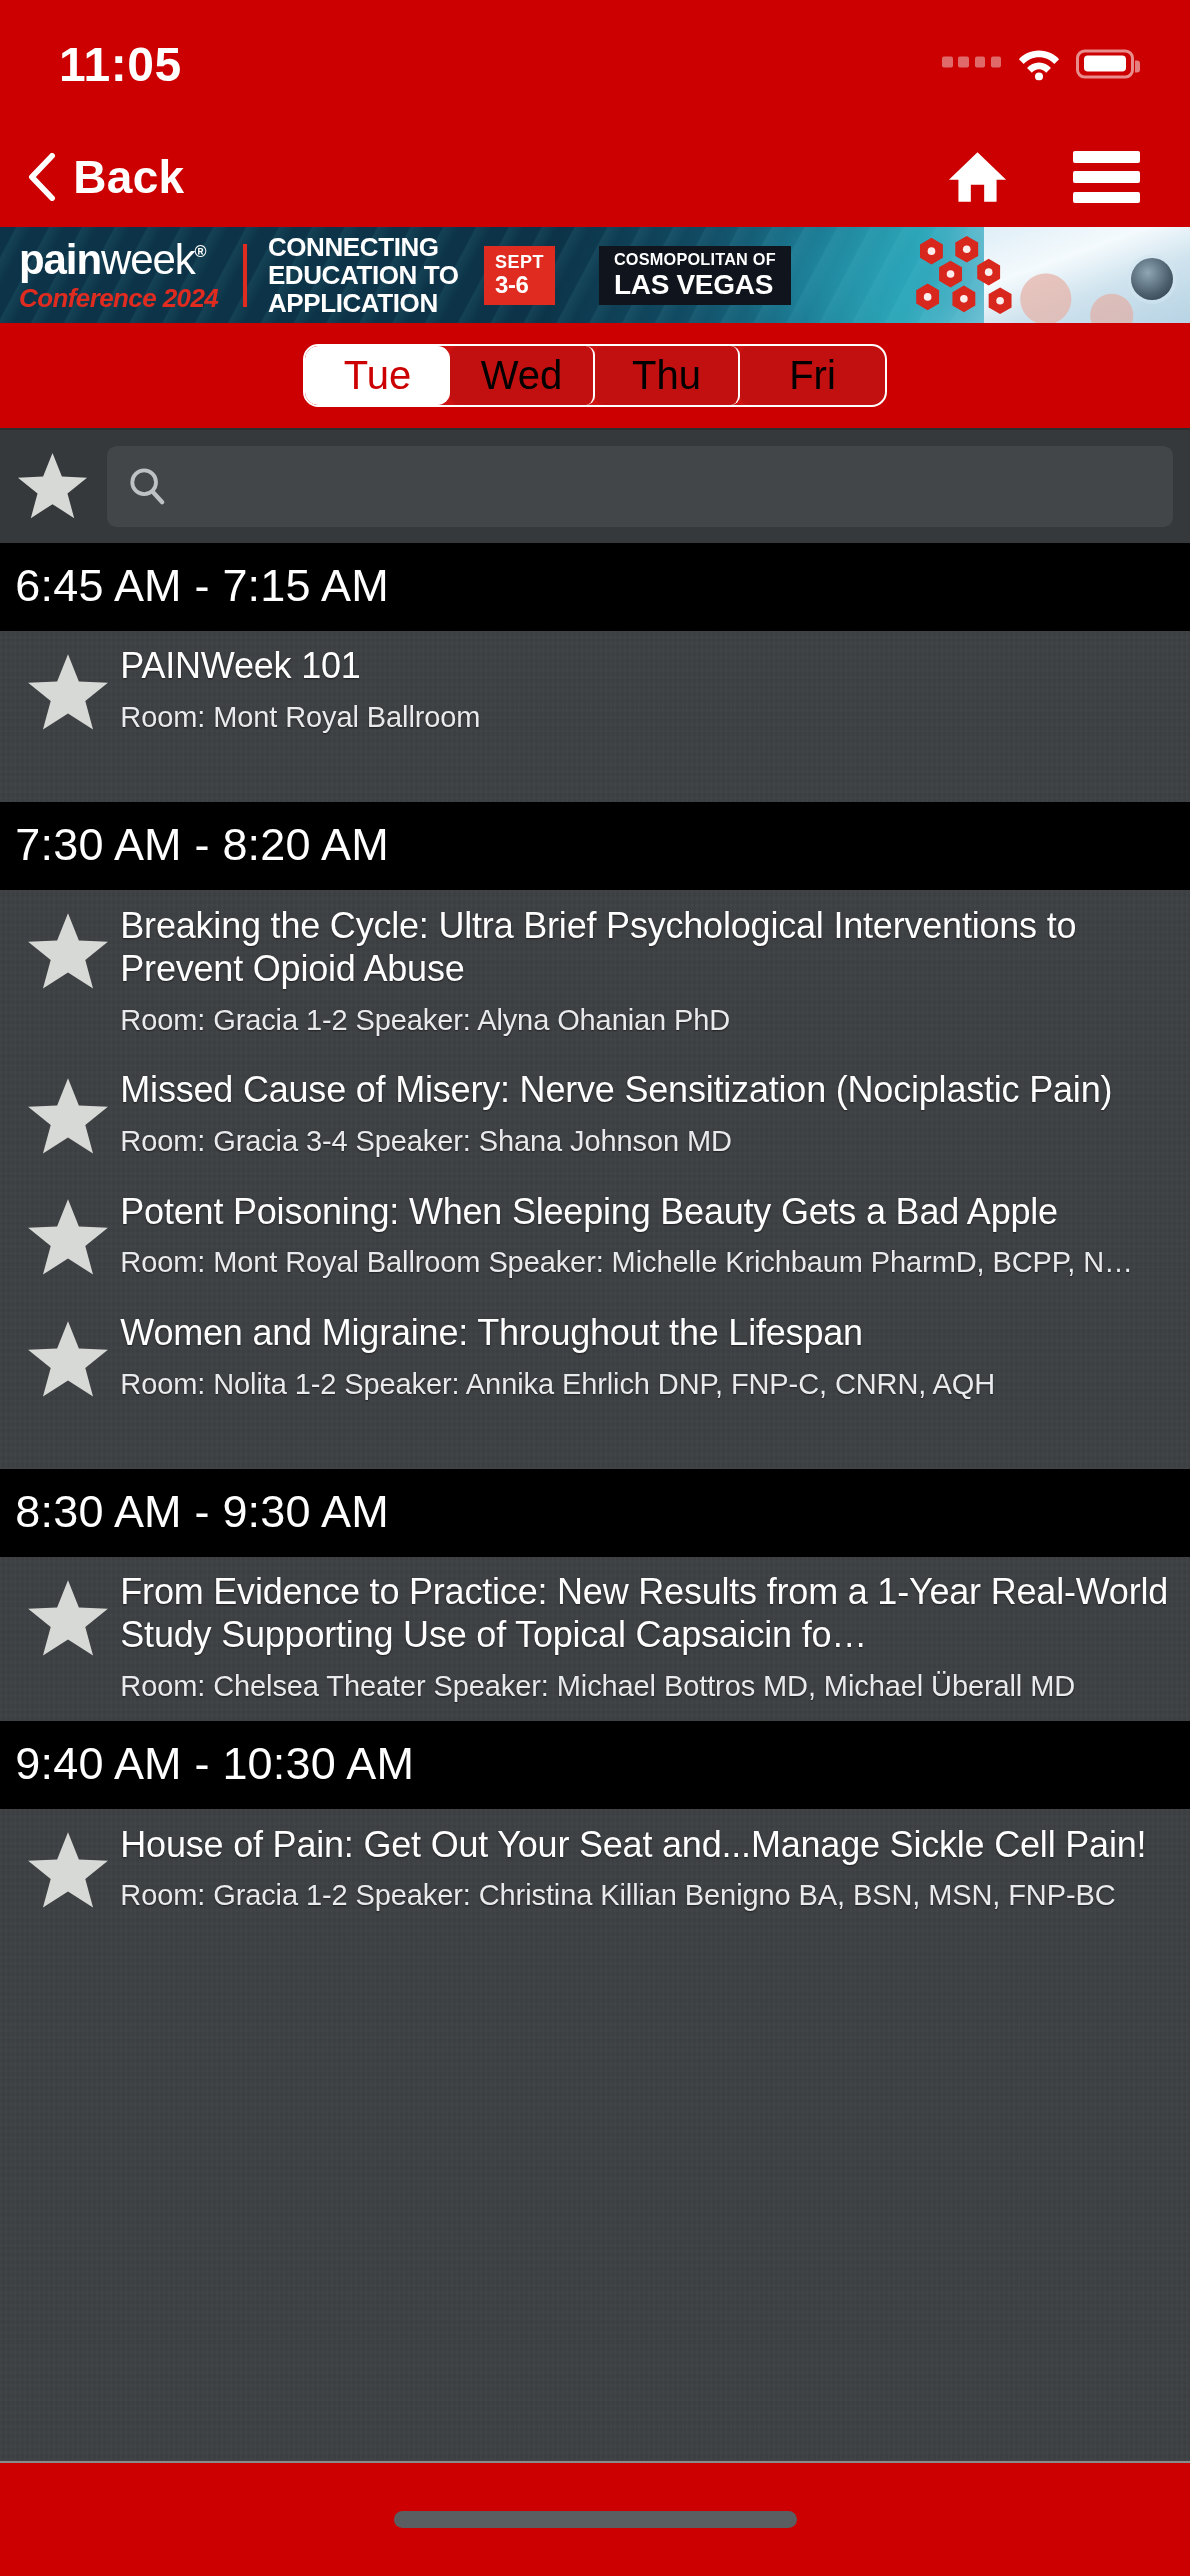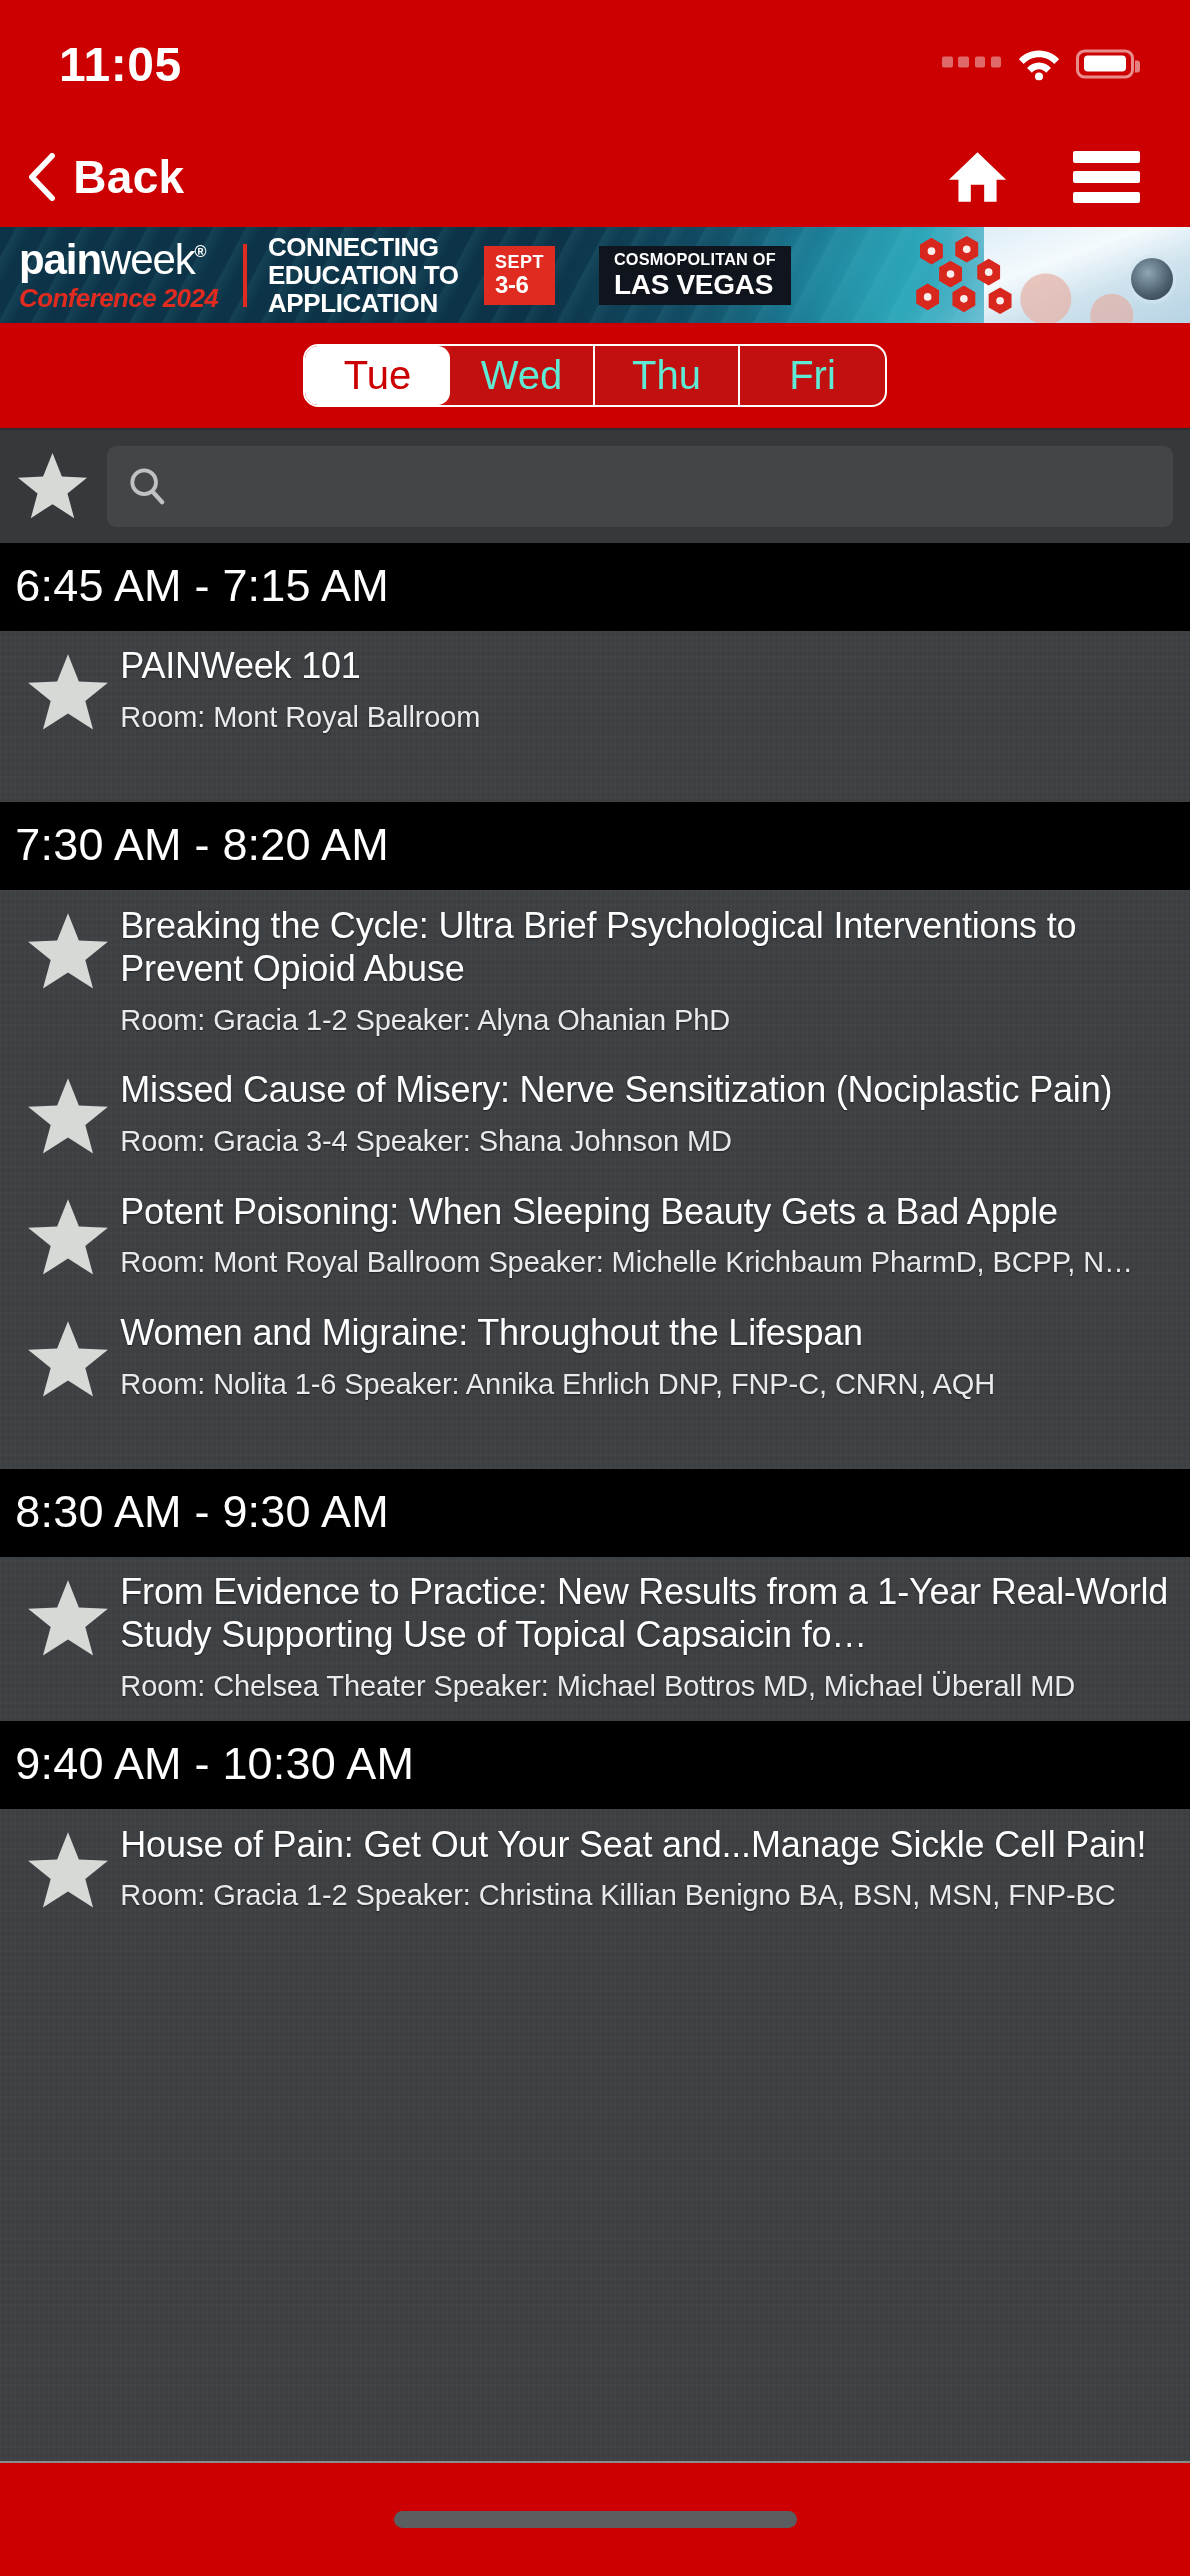--- a/index.html
+++ b/index.html
@@ -249,12 +249,13 @@
     display: flex;
     align-items: center;
     justify-content: center;
-    color: #5eead4;
+    color: #000000;
     font-size: 40px;
     font-weight: 400;
     border-right: 2.9px solid #ffffff;
     cursor: pointer;
     background: rgba(0,0,0,0.06);
+    border-radius: 9px;
   }
   .seg:last-child { border-right: none; }
   .seg.active {

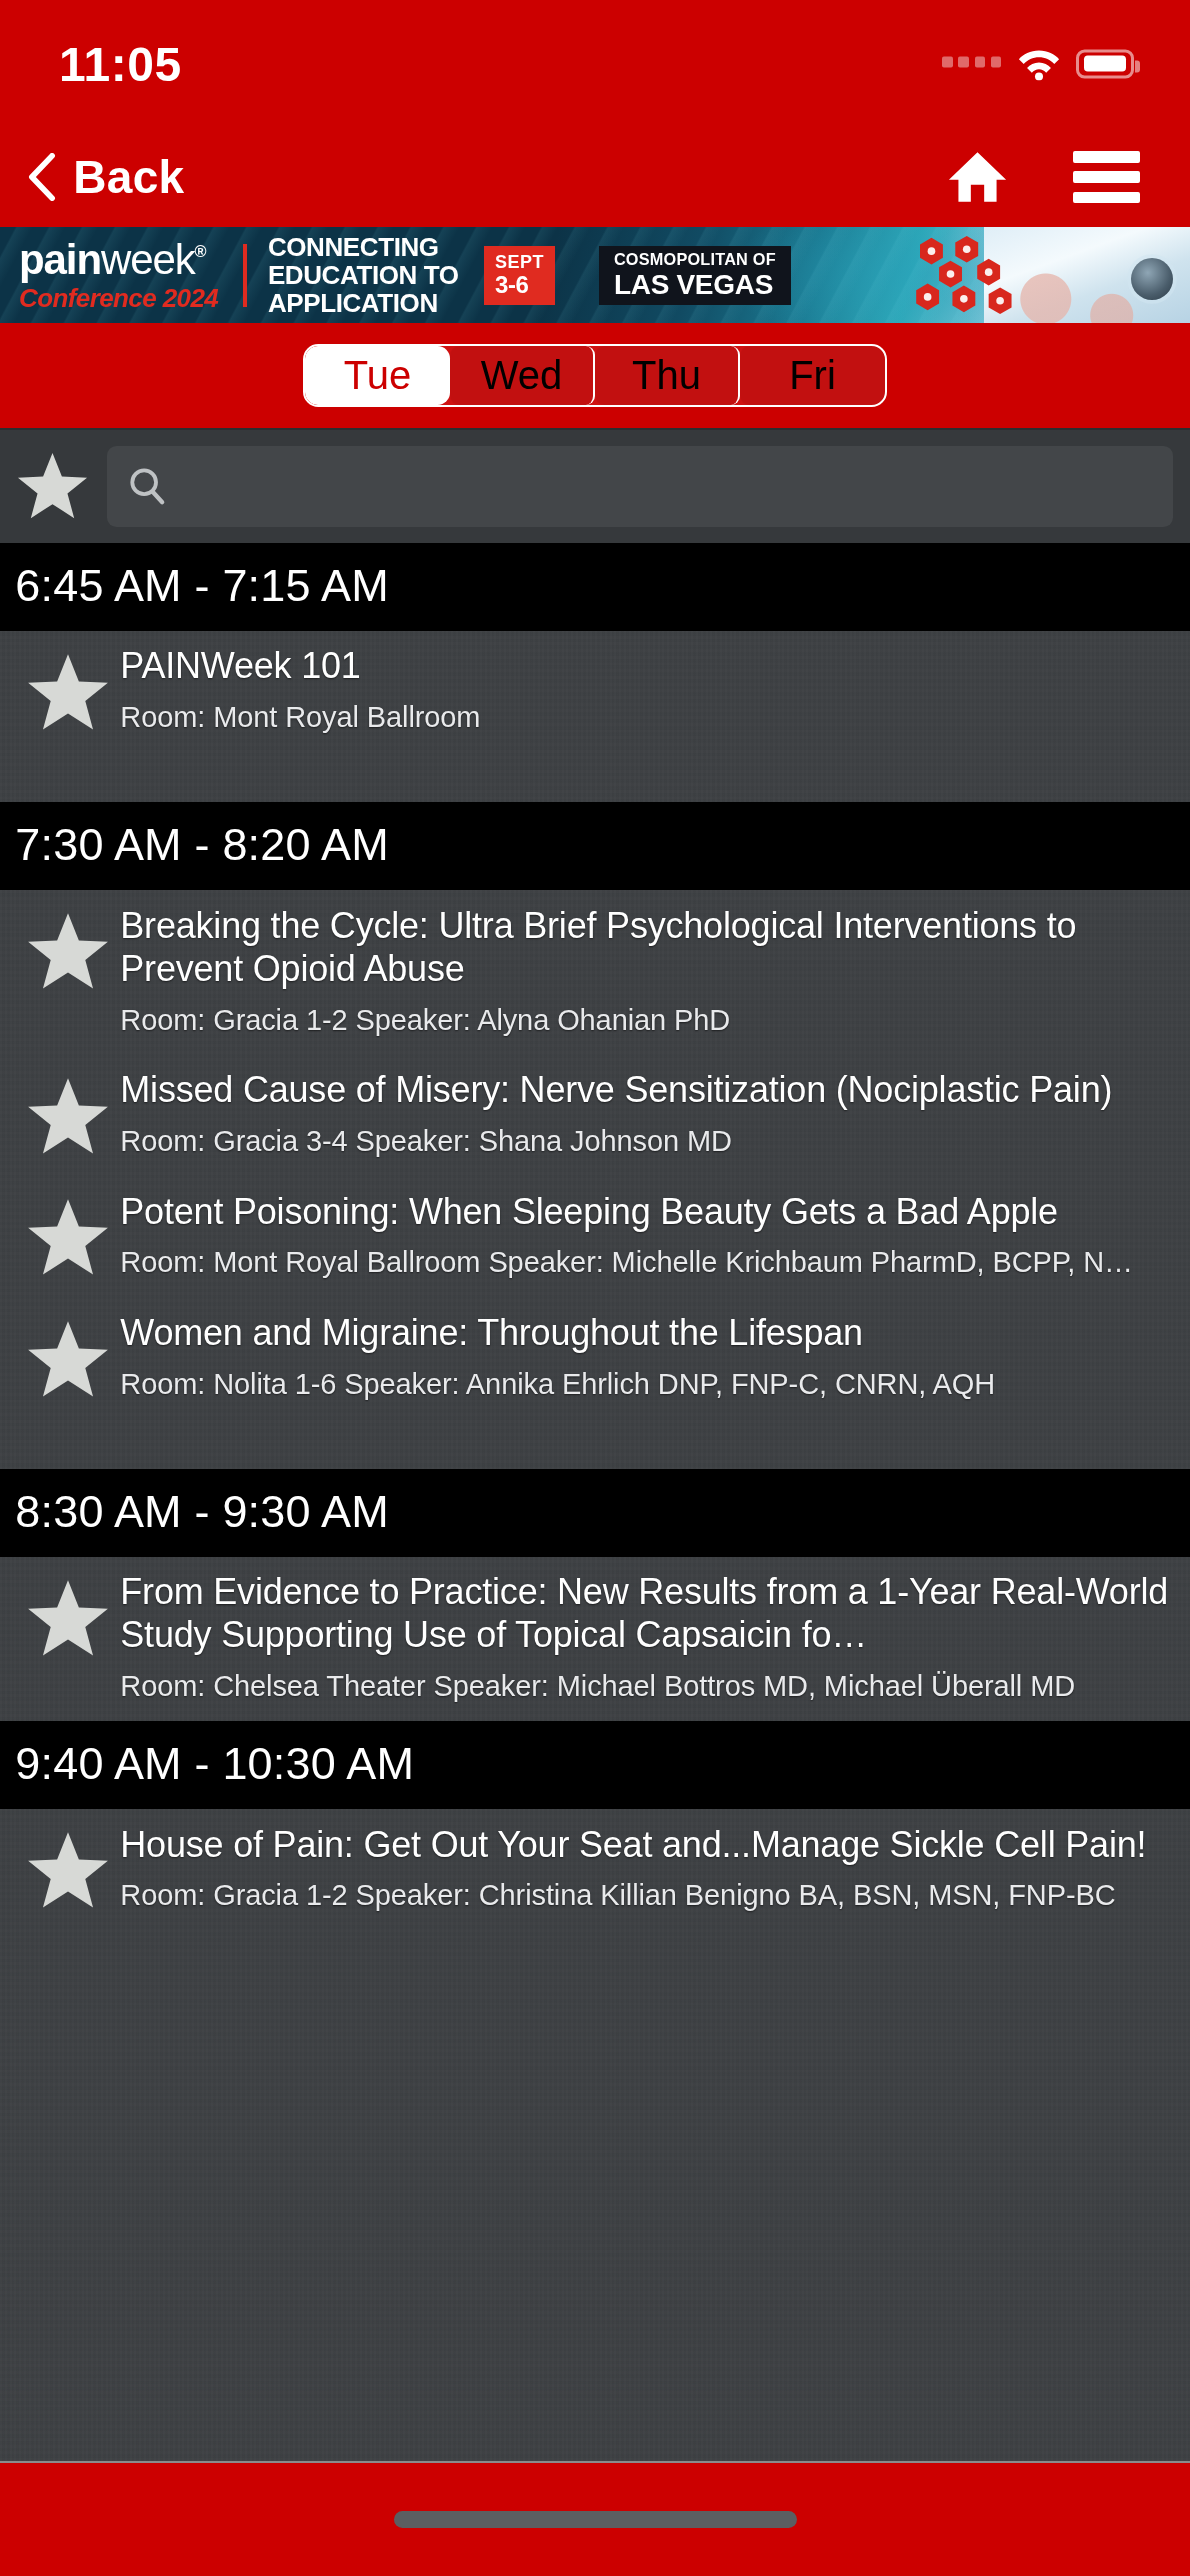--- a/index.html
+++ b/index.html
@@ -549,7 +549,7 @@
       </div>
       <div class="sess-body">
         <div class="sess-title">Women and Migraine: Throughout the Lifespan</div>
-        <div class="sess-meta">Room: Nolita 1-6 Speaker: Annika Ehrlich DNP, FNP-C, CNRN, AQH</div>
+        <div class="sess-meta">Room: Nolita 1-2 Speaker: Annika Ehrlich DNP, FNP-C, CNRN, AQH</div>
       </div>
     </div>
     <div class="sess-pad"></div>

